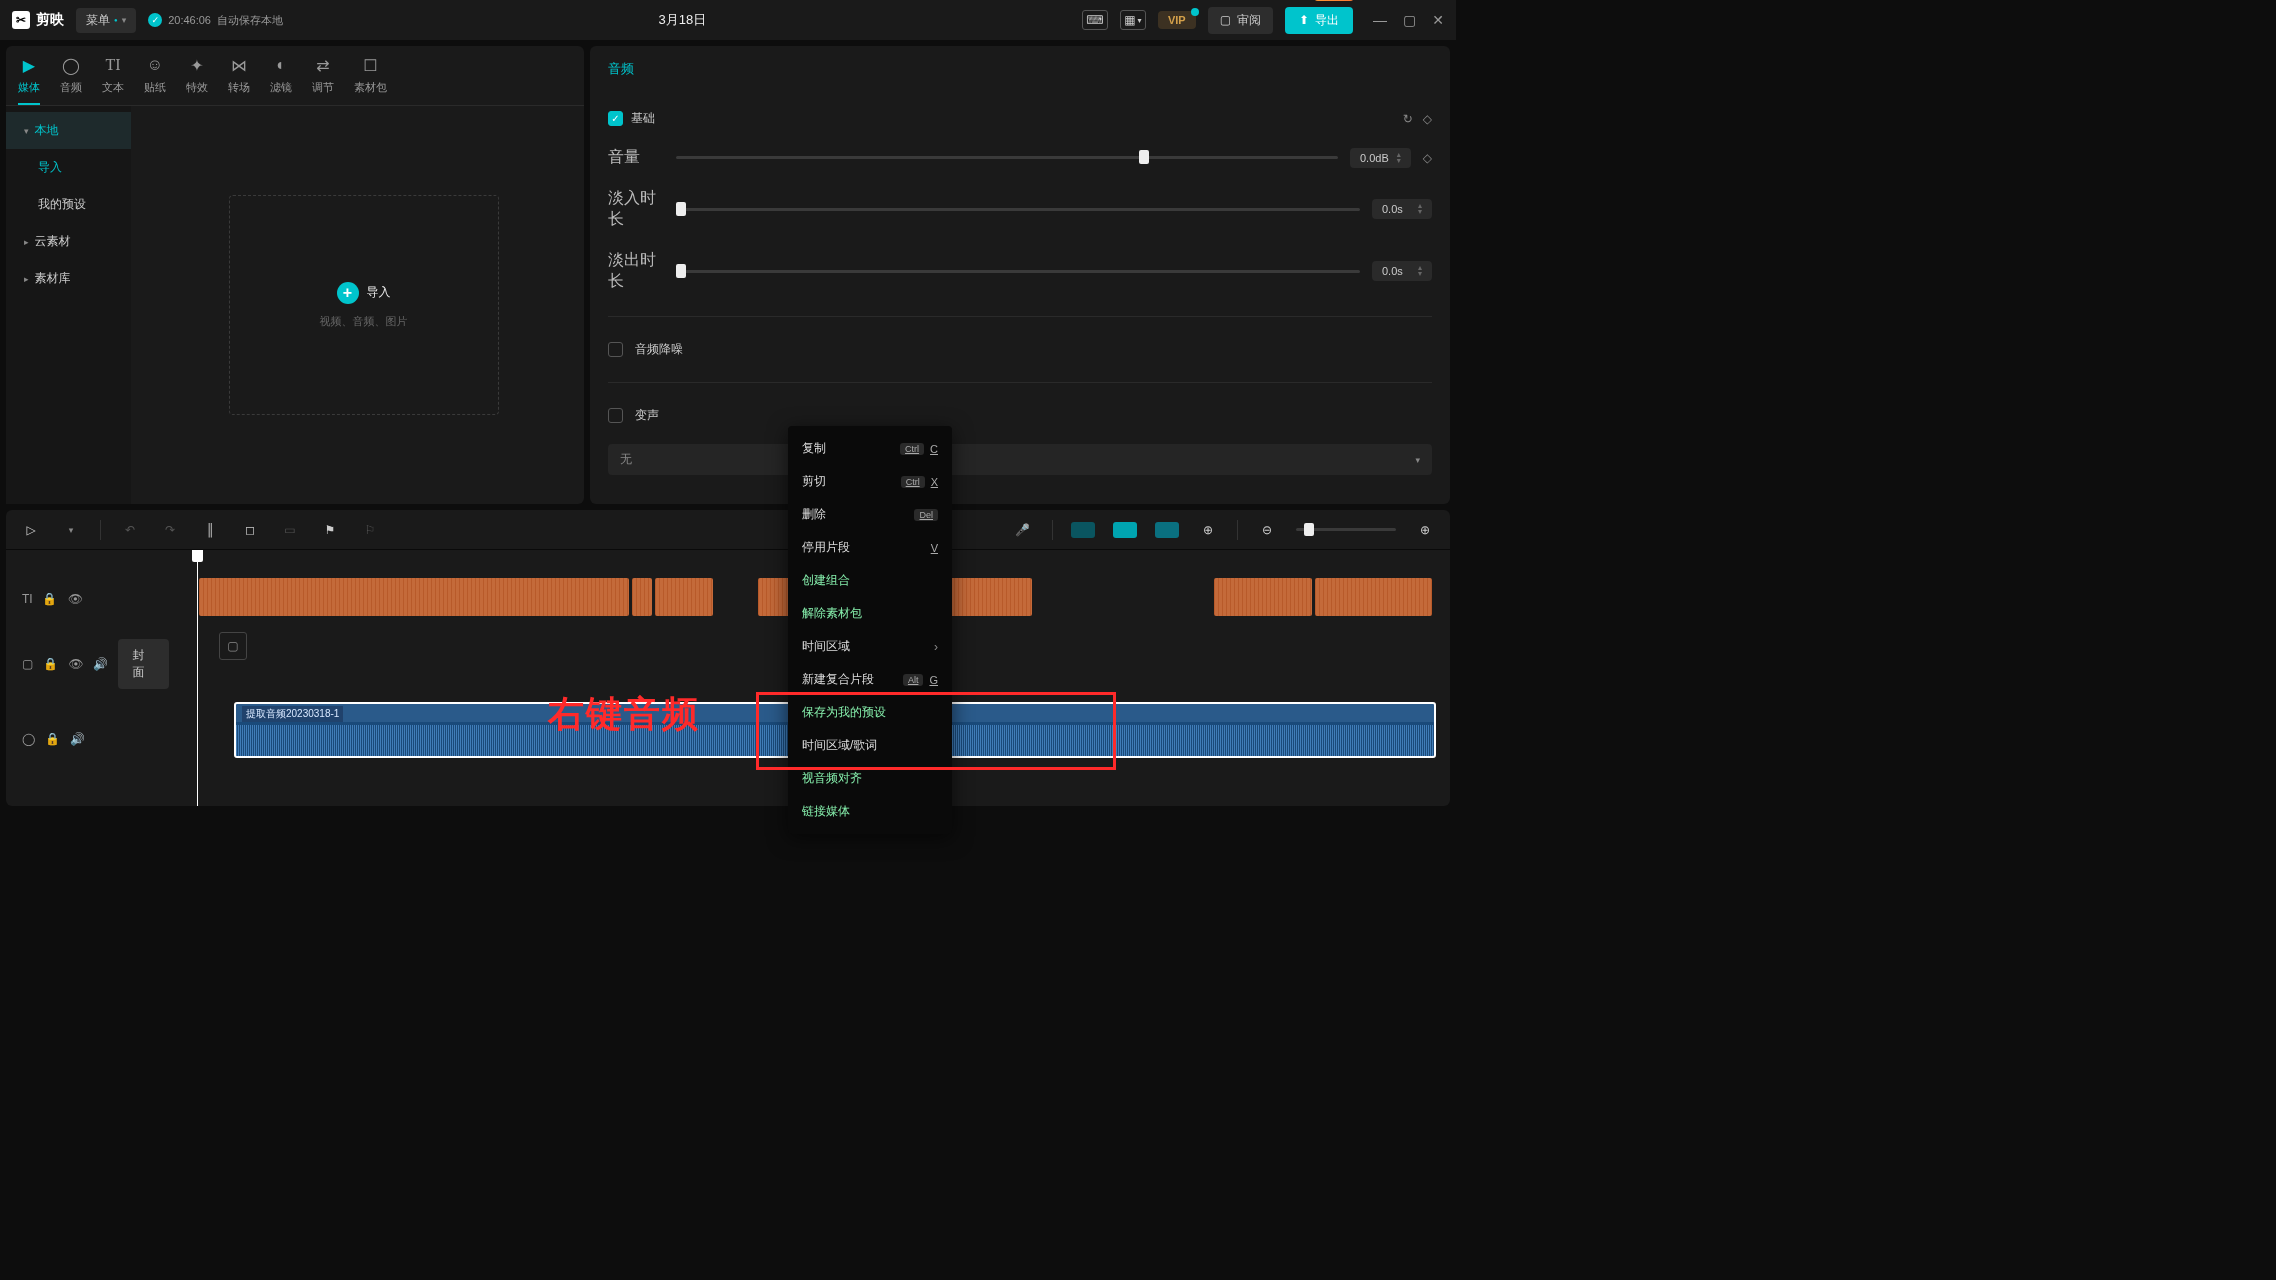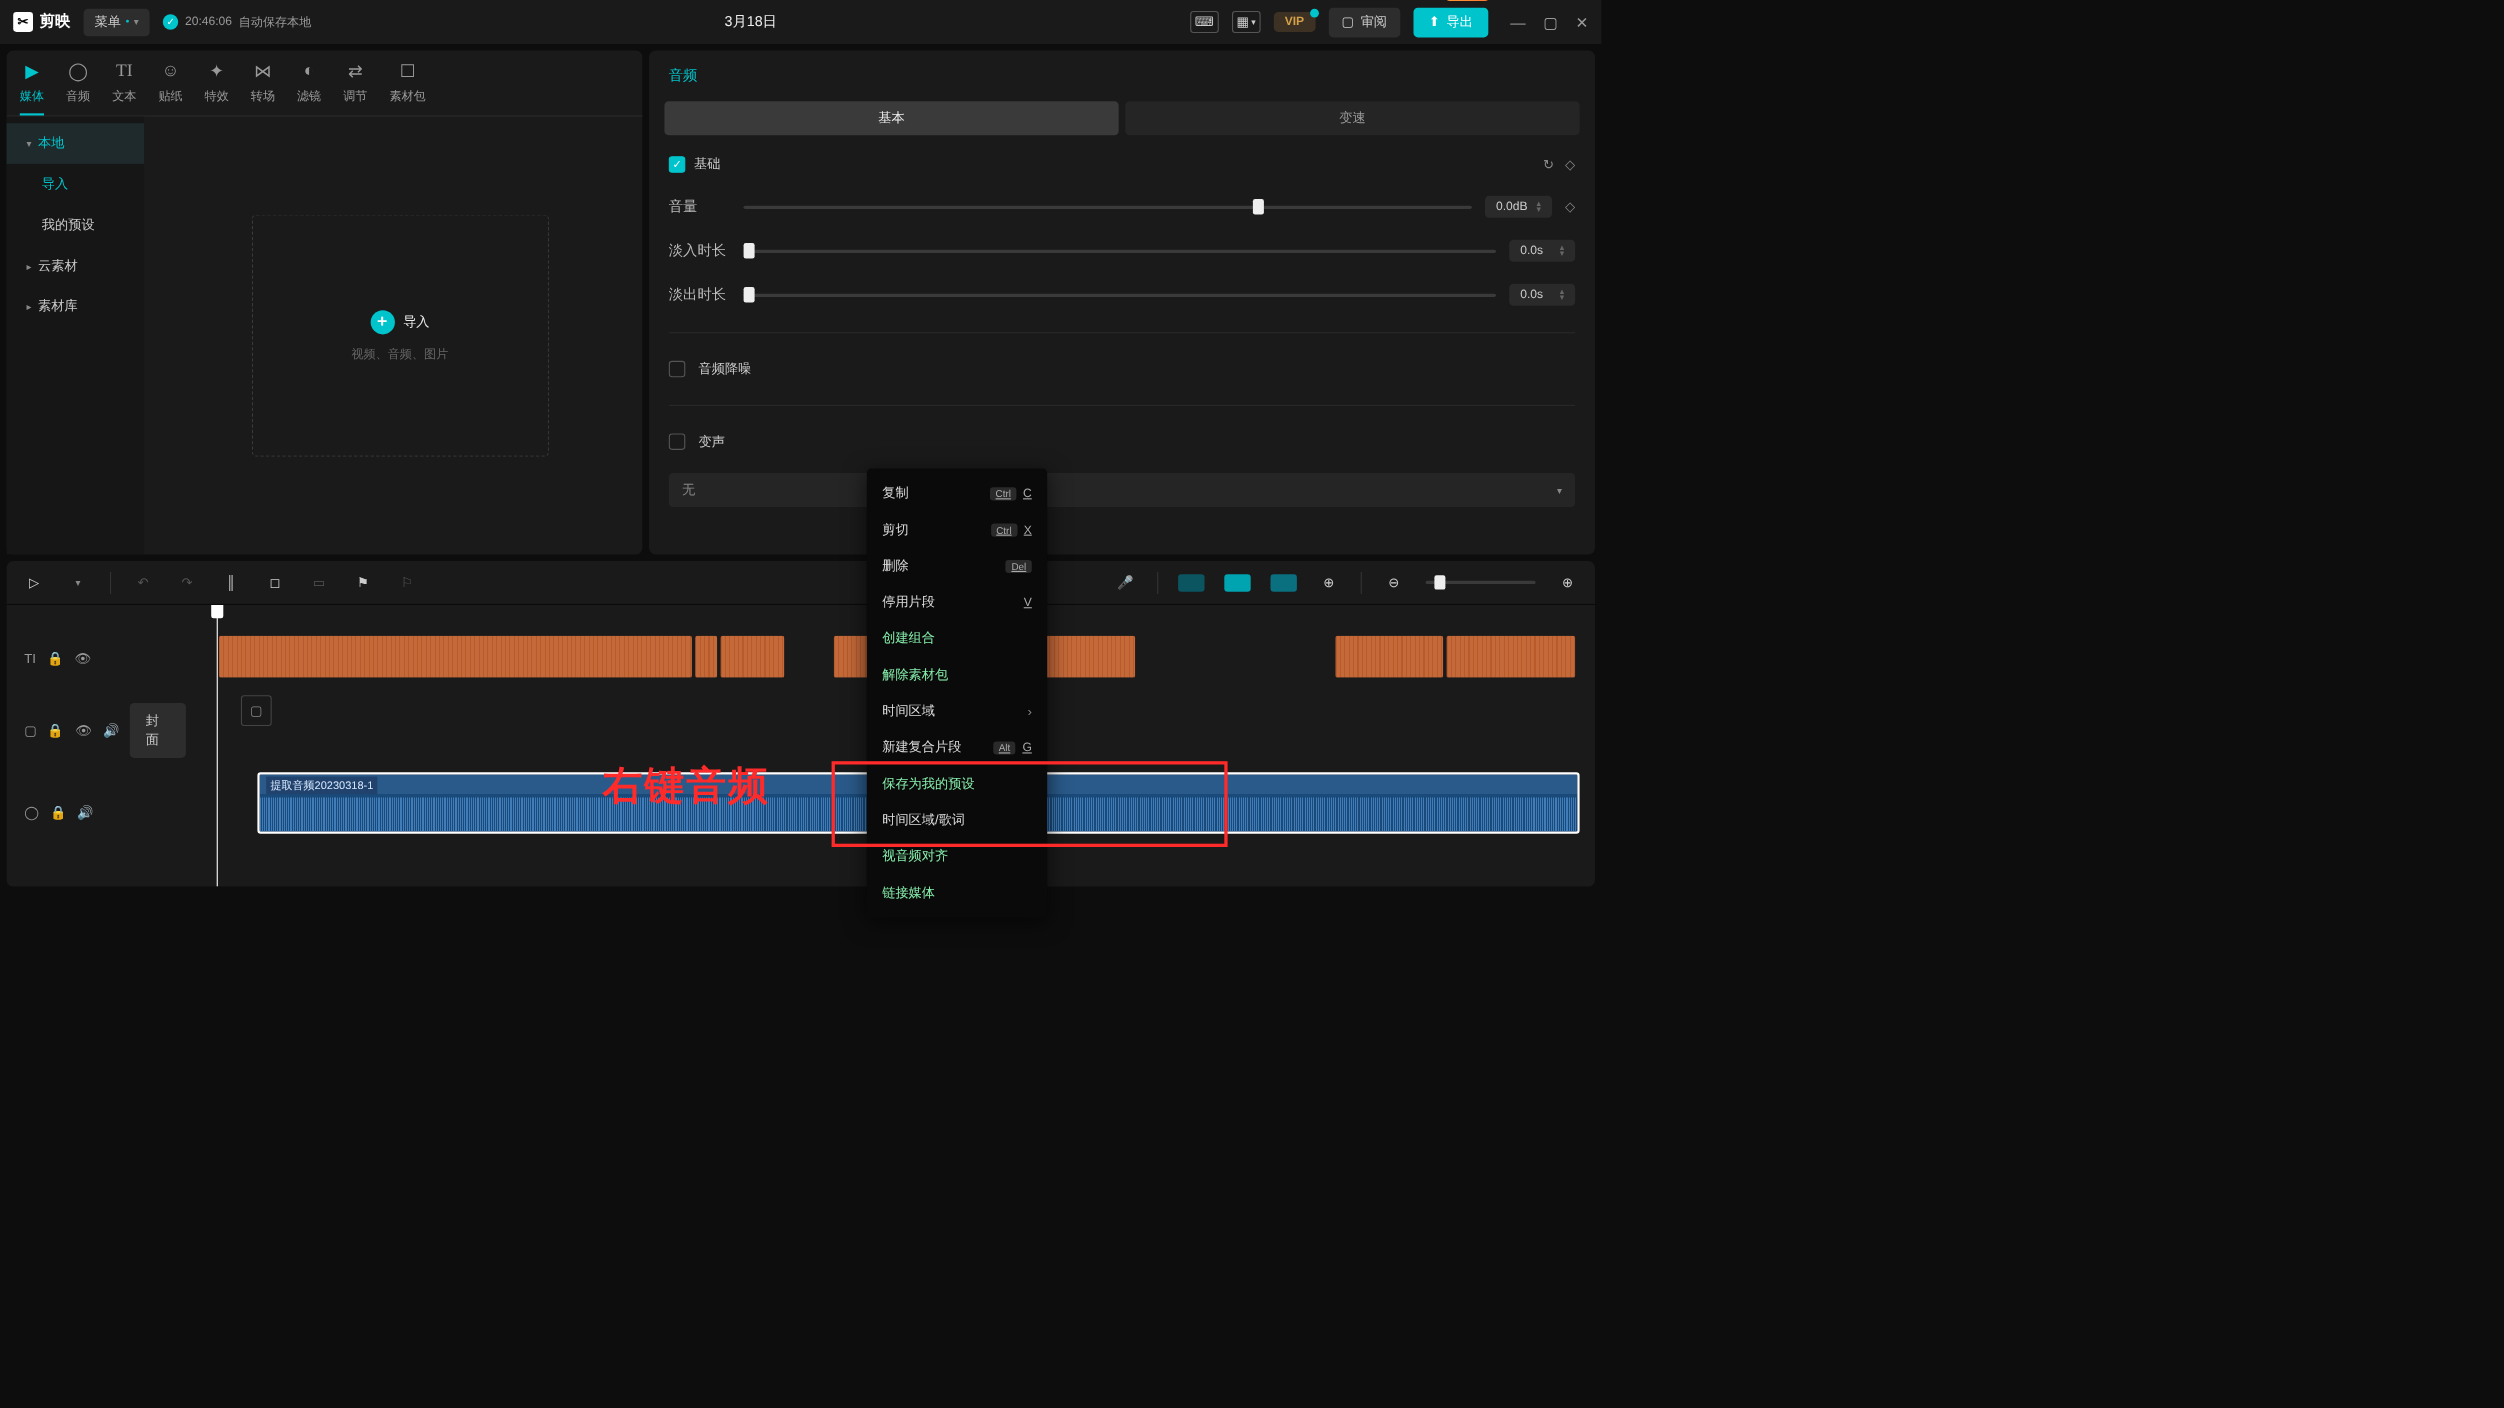--- a/index.html
+++ b/index.html
@@ -236,10 +236,6 @@
 
   <div class="panel right-panel">
     <div class="right-header">音频</div>
-    <div class="right-tabs">
-      <div class="right-tab active">基本</div>
-      <div class="right-tab">变速</div>
-    </div>
     <div class="right-body">
       <div class="section-head">
         <div style="display:flex;align-items:center;gap:8px;">

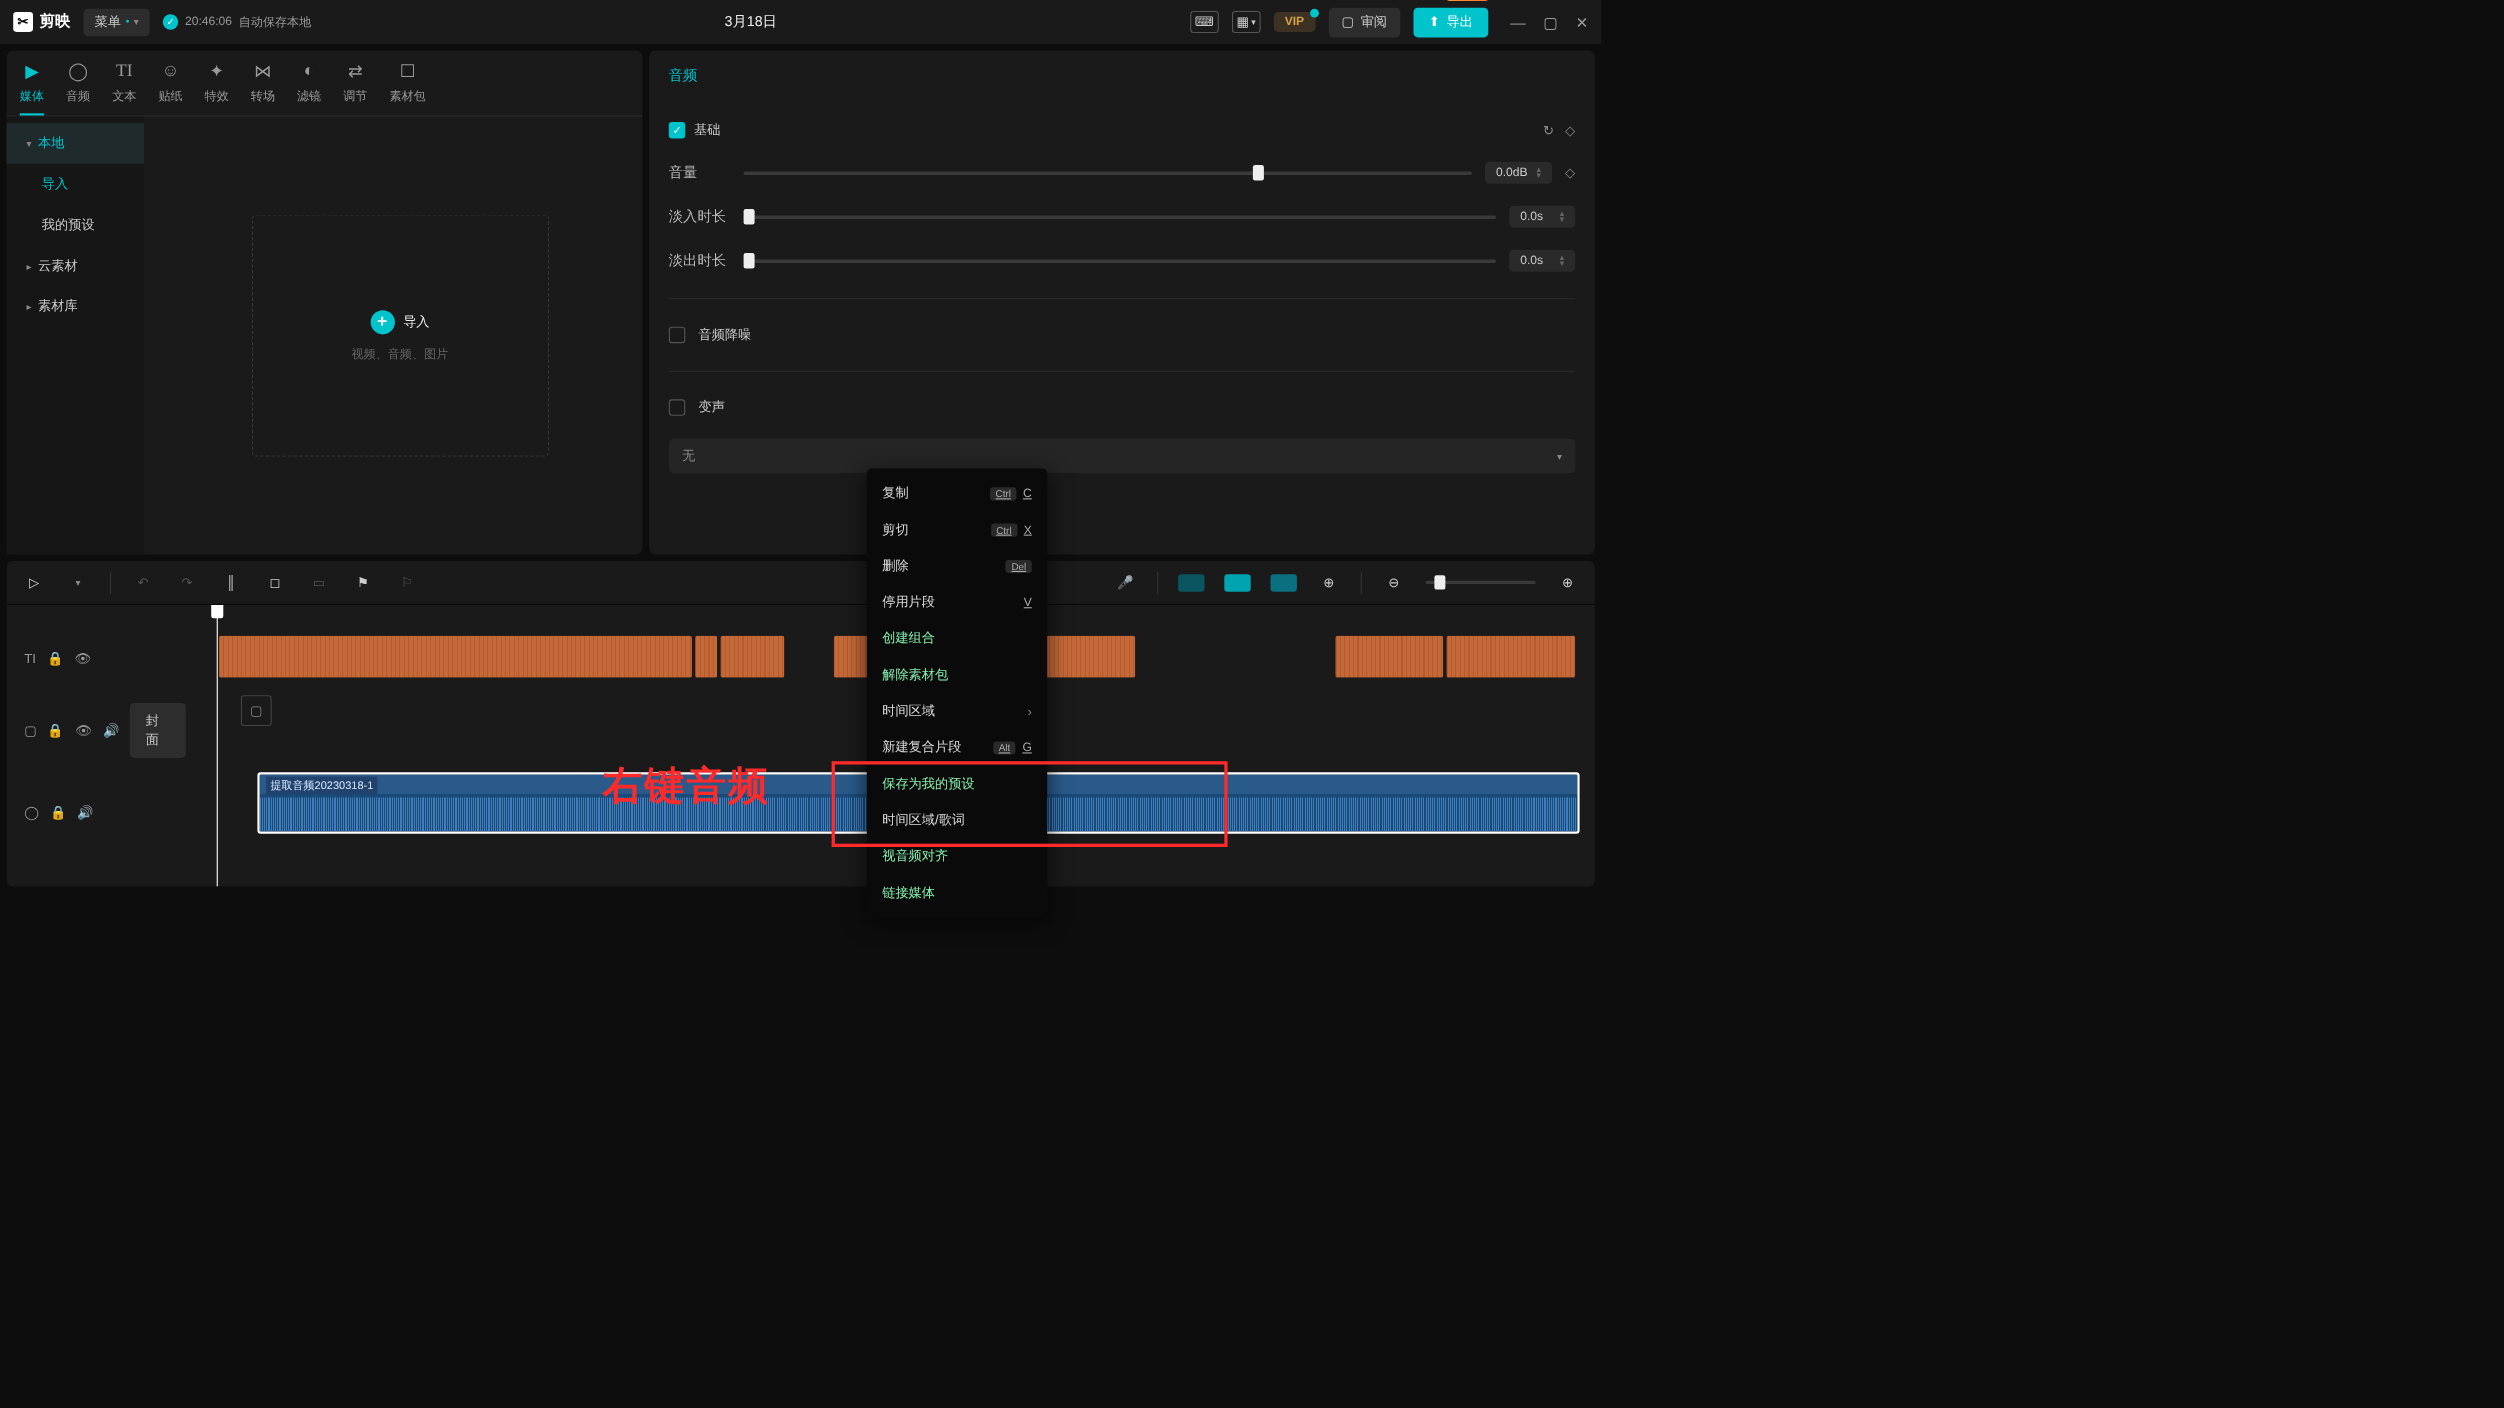--- a/index.html
+++ b/index.html
@@ -68,7 +68,7 @@
 .right-tab.active { background: #3a3a3a; color: #eee; }
 .right-body { padding: 18px 18px; display: flex; flex-direction: column; gap: 20px; }
 .prop-row { display: flex; align-items: center; gap: 12px; }
-.prop-label { width: 56px; color: #bbb; font-size: 13px; font-family: Liberation Mono, monospace; }
+.prop-label { width: 56px; color: #bbb; font-size: 16px; font-family: Liberation Mono, monospace; }
 .checkbox { width: 15px; height: 15px; border: 1px solid #555; border-radius: 3px; display: inline-flex; align-items: center; justify-content: center; }
 .checkbox.checked { background: #00c4cc; border-color: #00c4cc; color: #fff; font-size: 10px; }
 .section-head { display: flex; align-items: center; justify-content: space-between; }

